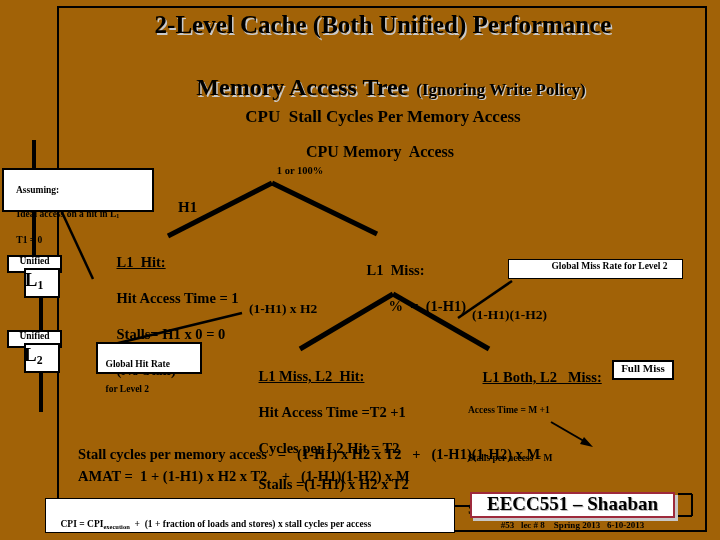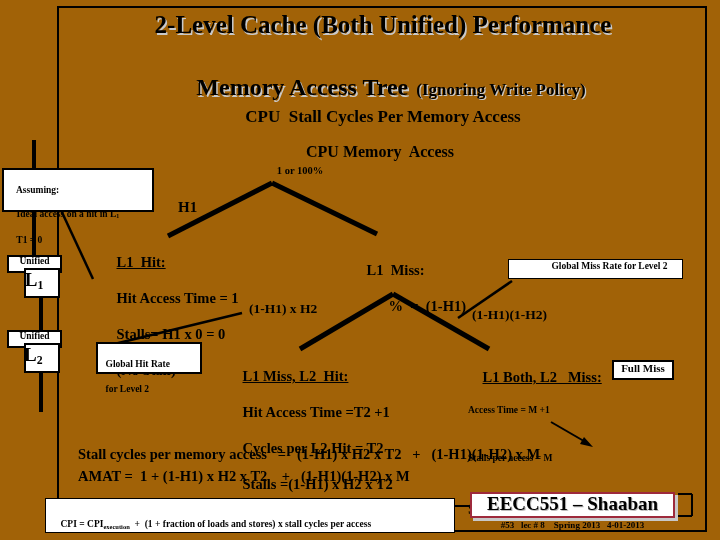--- a/index.html
+++ b/index.html
@@ -50,7 +50,7 @@
   #ghrbox{position:absolute;left:96px;top:342px;width:106px;height:32px;border:2px solid #000;box-sizing:border-box;background:#fff;}
   #ghrtx{left:96px;top:345px;width:106px;text-align:left;font-size:9.5px;font-weight:bold;line-height:1.35;}
 
-  #l1ml2h{left:228px;top:350px;font-size:14.5px;font-weight:bold;line-height:1.24;}
+  #l1ml2h{left:244px;top:350px;font-size:14.5px;font-weight:bold;line-height:1.24;}
 
   #l1ml2m{left:468px;top:352px;font-size:14.5px;font-weight:bold;line-height:1.2;}
   #l1ml2m .sm{font-size:9.5px;display:block;line-height:1.35;}

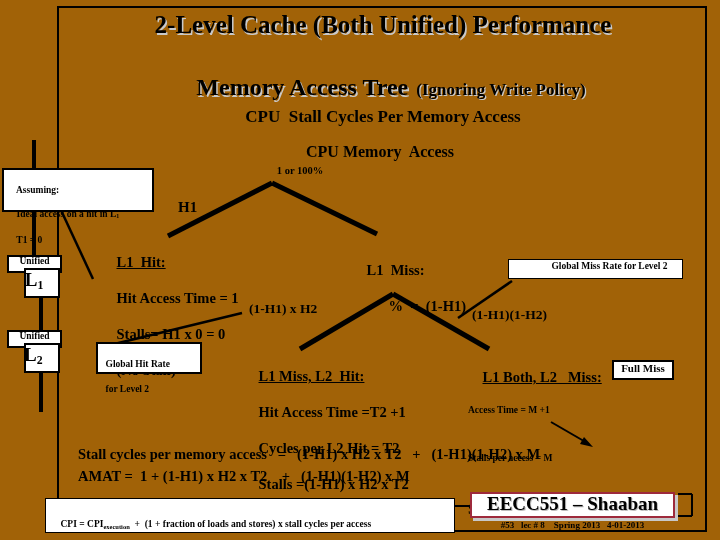--- a/index.html
+++ b/index.html
@@ -191,7 +191,7 @@
 
   <div id="eecbox" style="border-color: rgb(158, 42, 60);"></div>
   <div class="t" id="eectx">EECC551 – Shaaban</div>
-  <div class="t" id="eecfoot">#53   lec # 8    Spring 2013   4-01-2013</div>
+  <div class="t" id="eecfoot">#53   lec # 8    Spring 2013   6-10-2013</div>
 
 </div>
 

